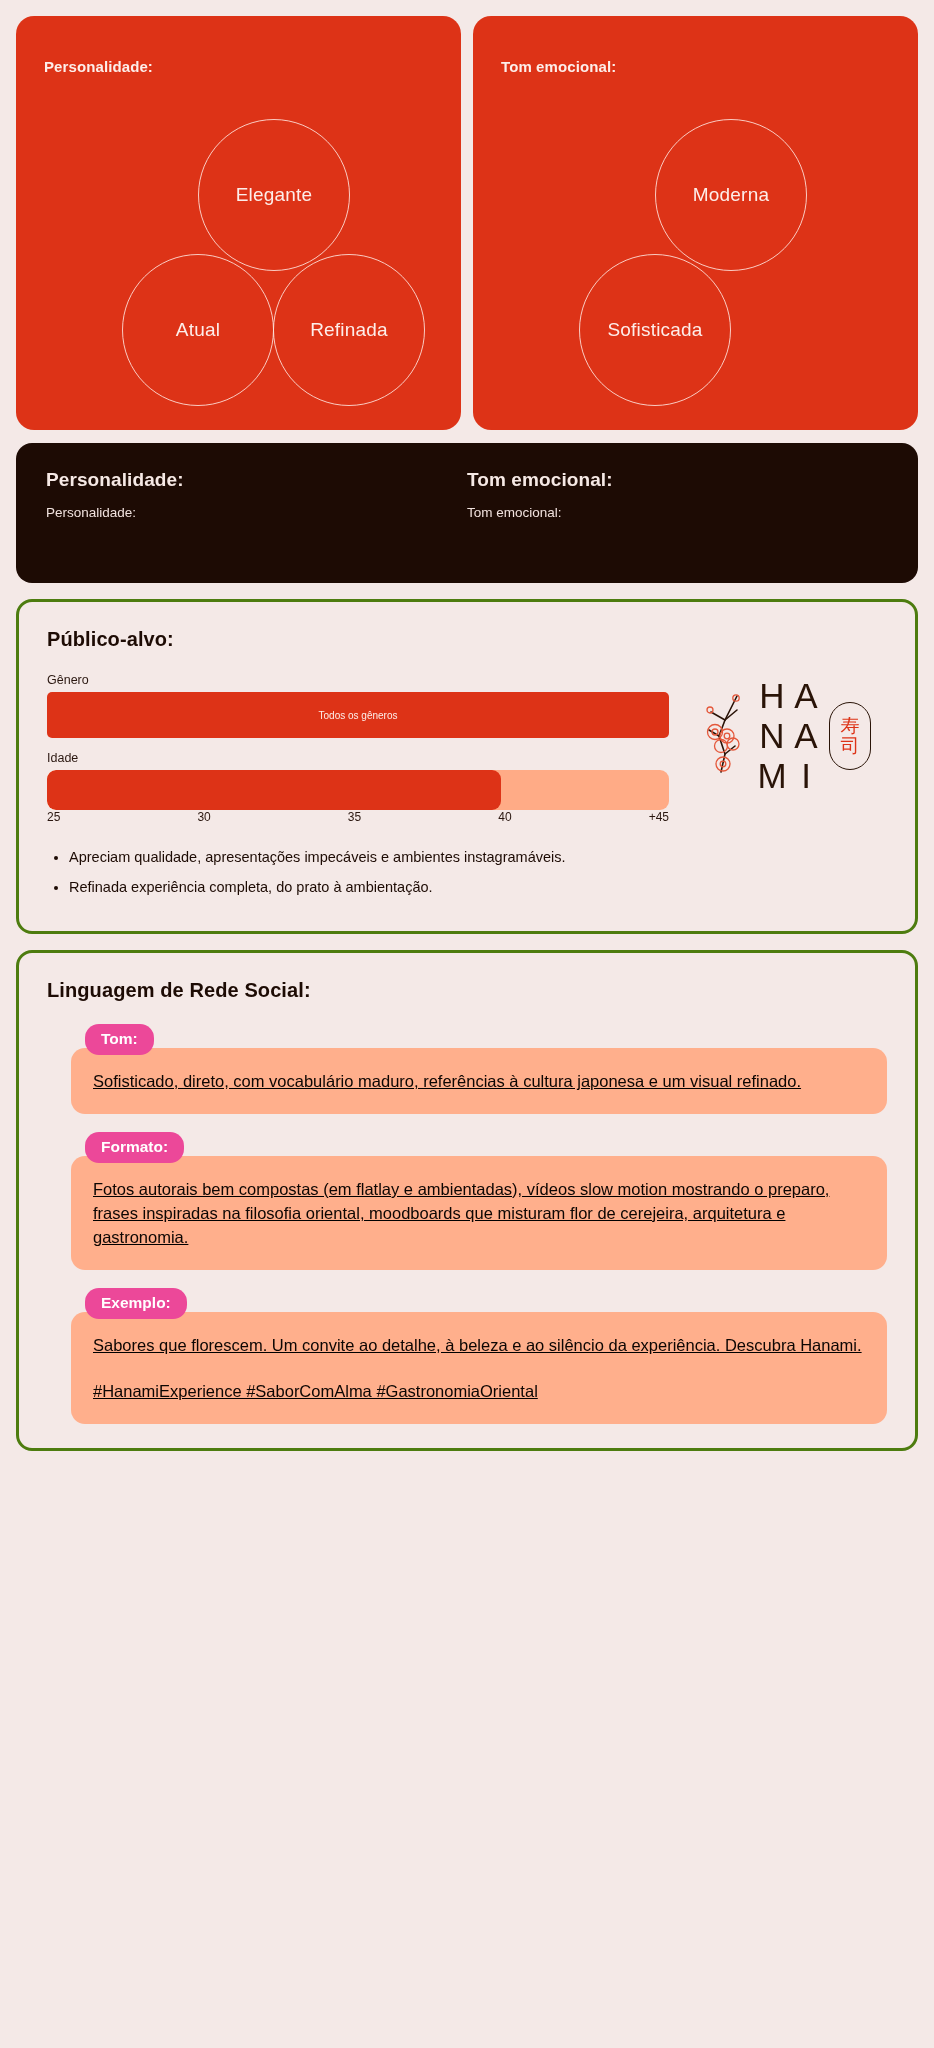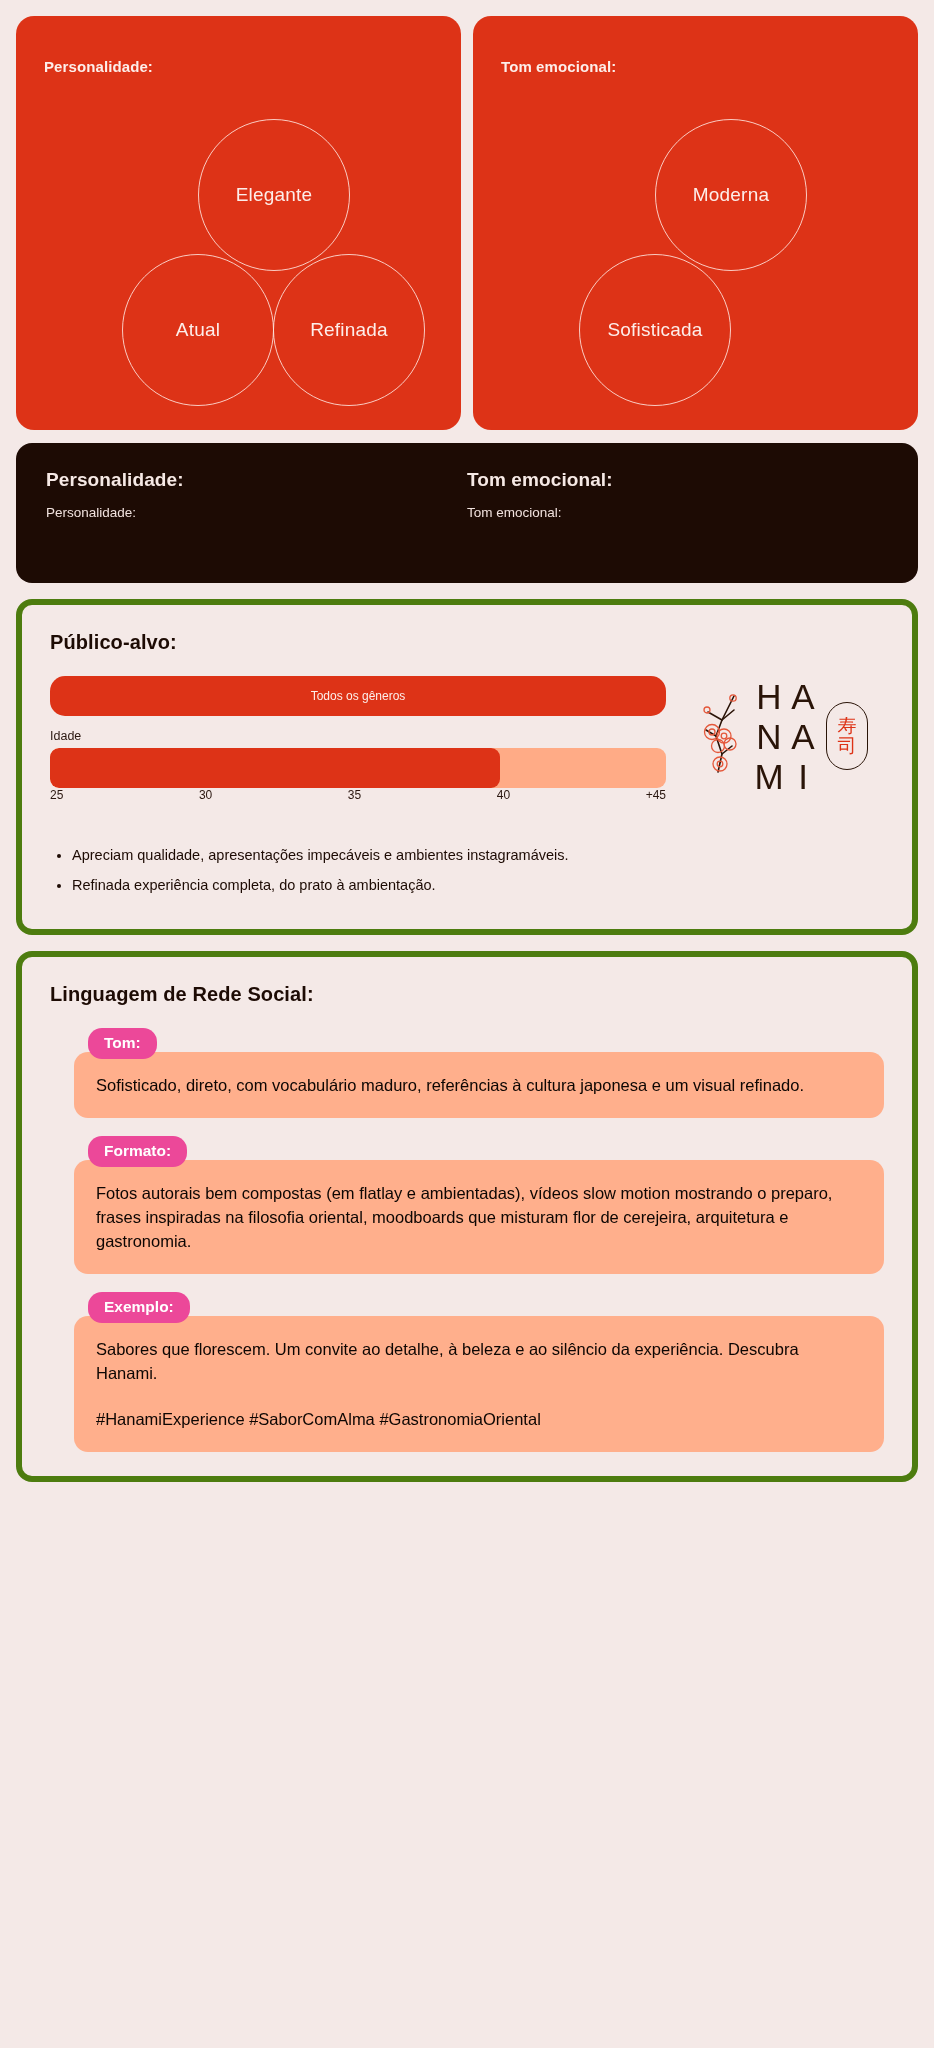--- a/index.html
+++ b/index.html
@@ -72,7 +72,7 @@
   
   .panel {
     margin-top: 16px;
-    border: 6px solid #4d7c0f;
+    border: 3px solid #4d7c0f;
     border-radius: 16px;
     background: #f4e9e7;
     padding: 26px 28px 24px 28px;

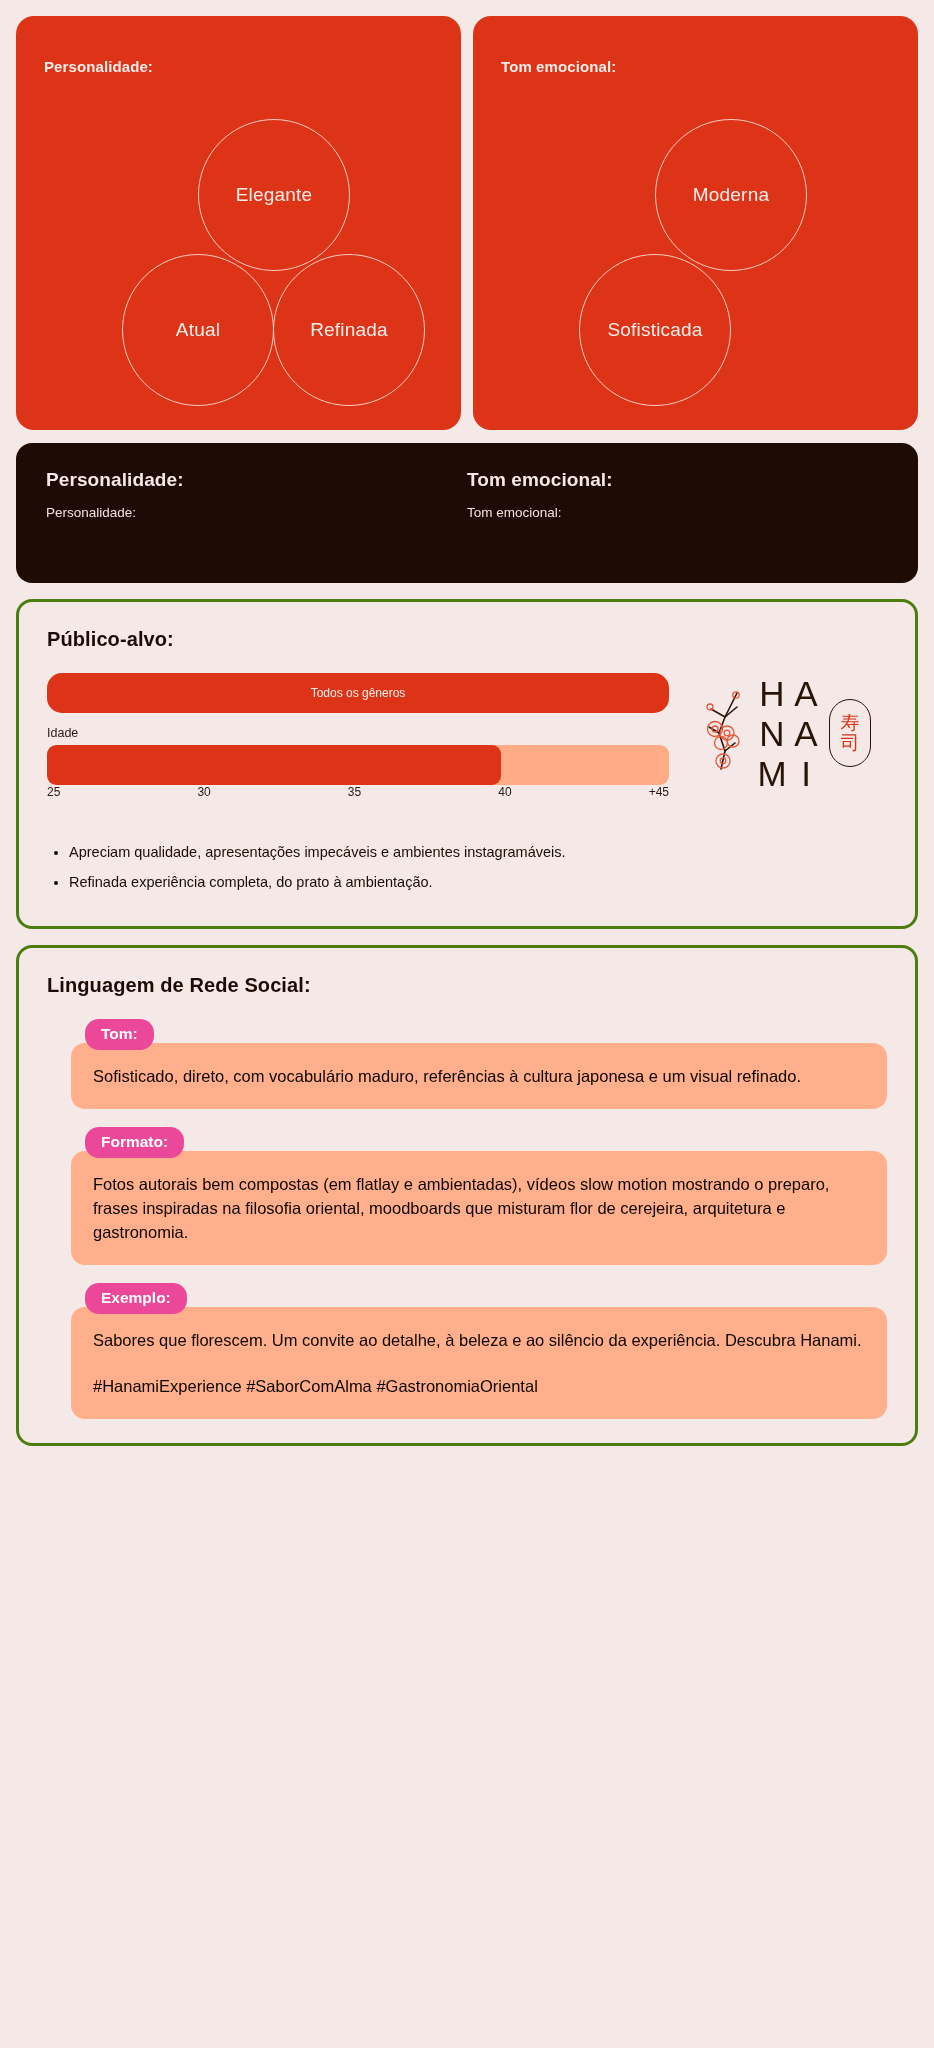--- a/index.html
+++ b/index.html
@@ -258,6 +258,7 @@
   <div class="audience-body">
     <div class="audience-left">
 
+      <div class="field-label">Gênero</div>
       <div class="bar-full">
         <span>Todos os gêneros</span>
       </div>

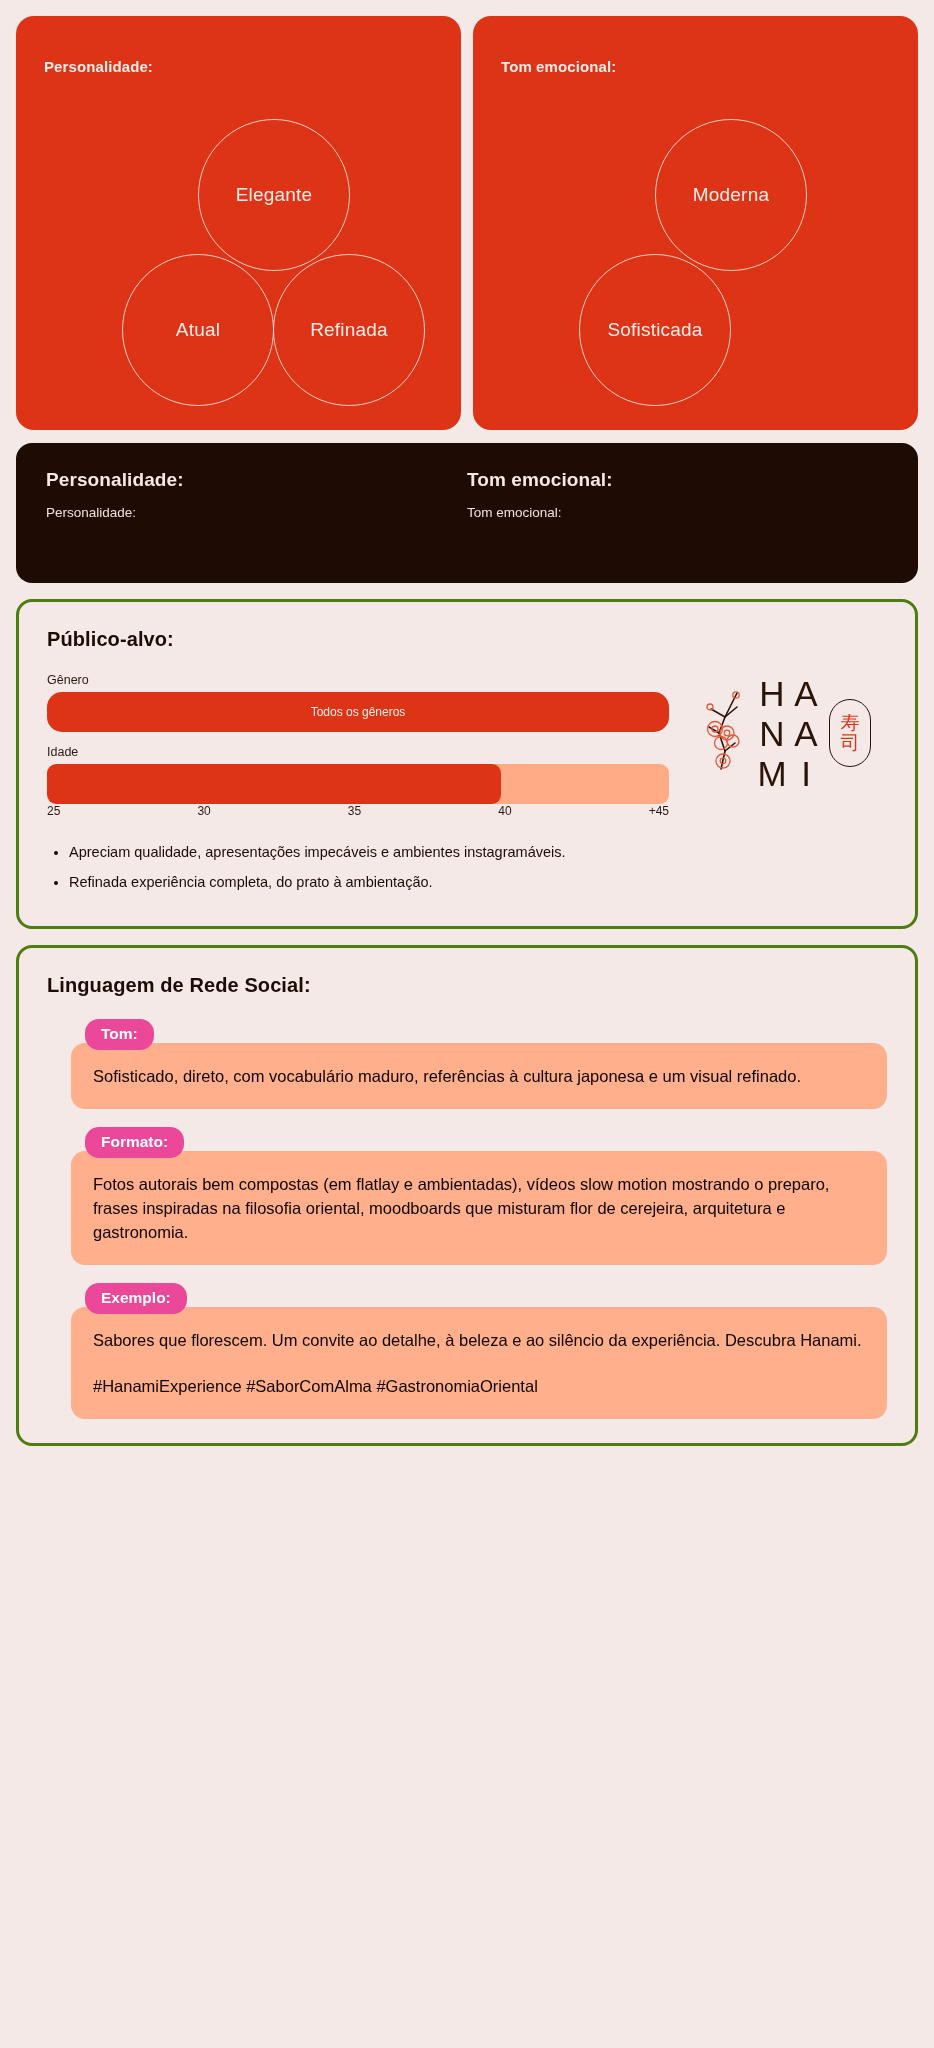--- a/index.html
+++ b/index.html
@@ -101,14 +101,14 @@
     margin-bottom: 5px;
   }
   .bar-full {
-    height: 40px;
+    height: 46px;
     background: #dd3317;
-    border-radius: 15px;
+    border-radius: 5px;
     display: flex;
     align-items: center;
     justify-content: center;
     color: #fdeeea;
-    font-size: 12px;
+    font-size: 10px;
   }
   .field-label.second { margin-top: 13px; }
   .bar-track {

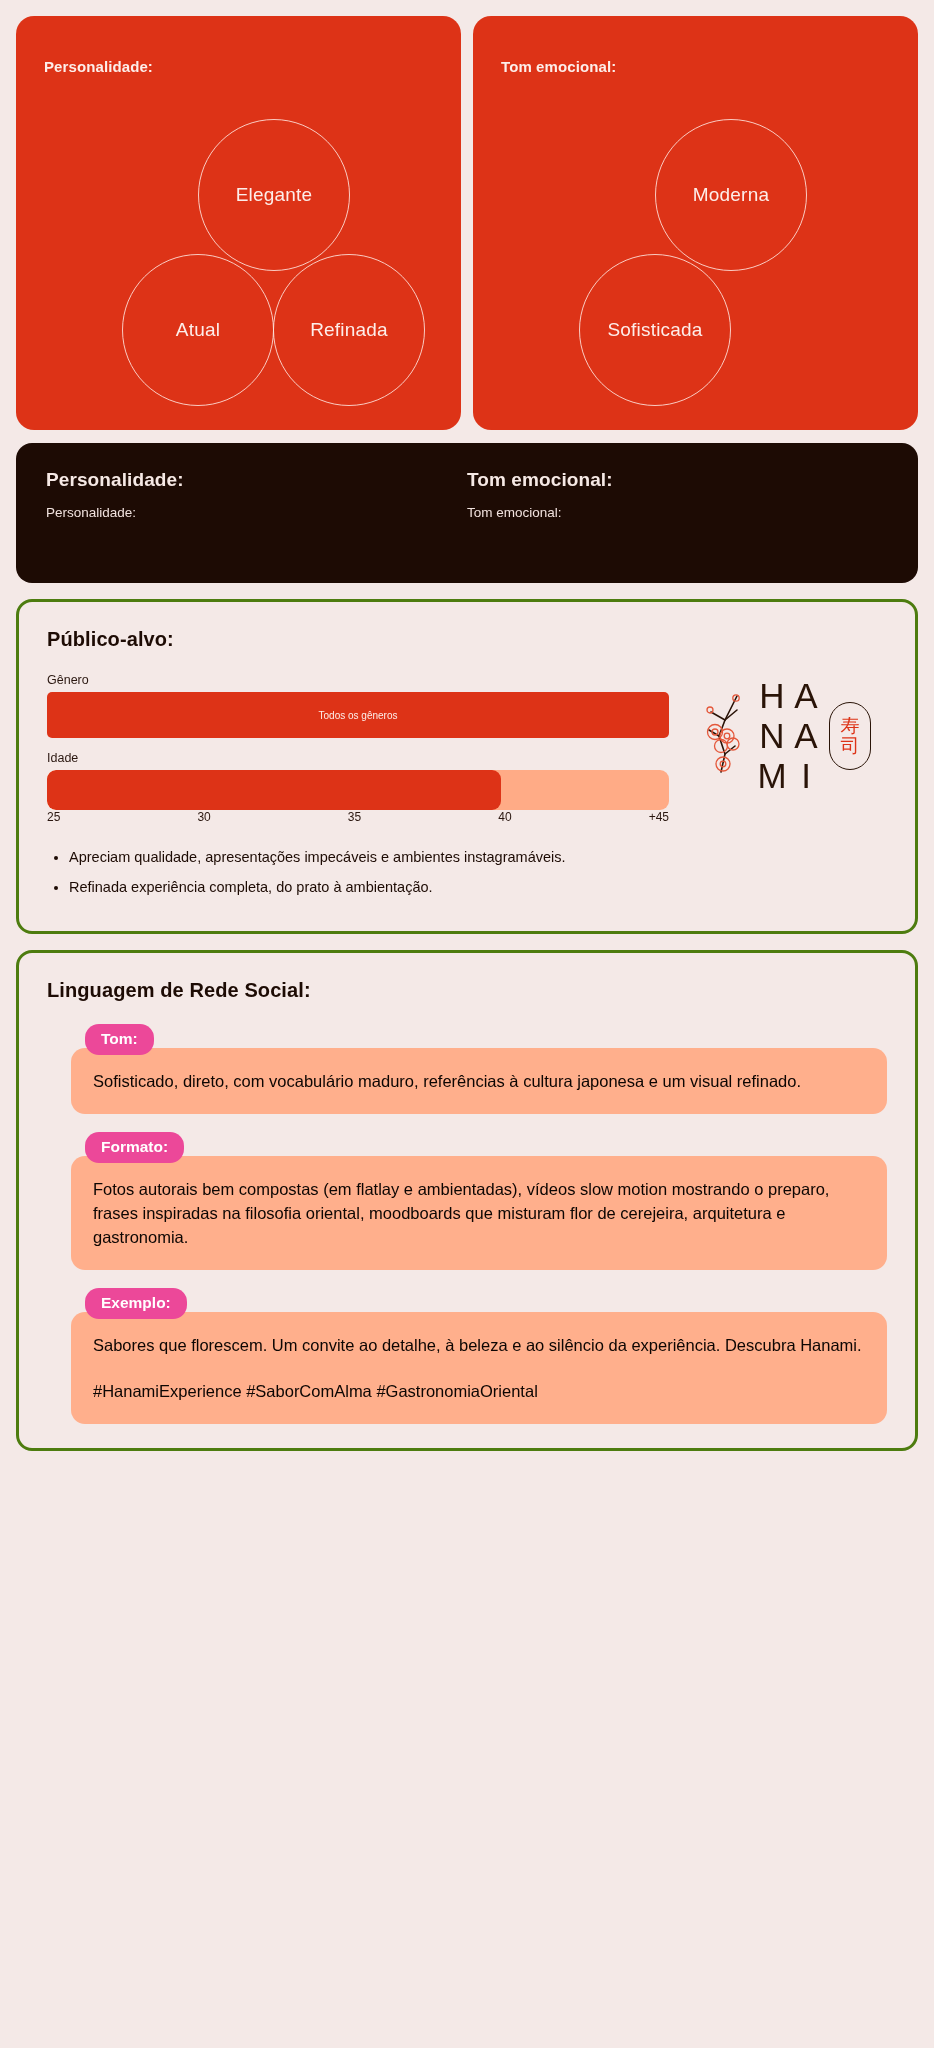--- a/index.html
+++ b/index.html
@@ -199,6 +199,7 @@
     padding: 22px 22px 20px 22px;
     position: relative;
     z-index: 1;
+    text-decoration: underline;
   }
   .social-body p {
     font-size: 16.5px;

